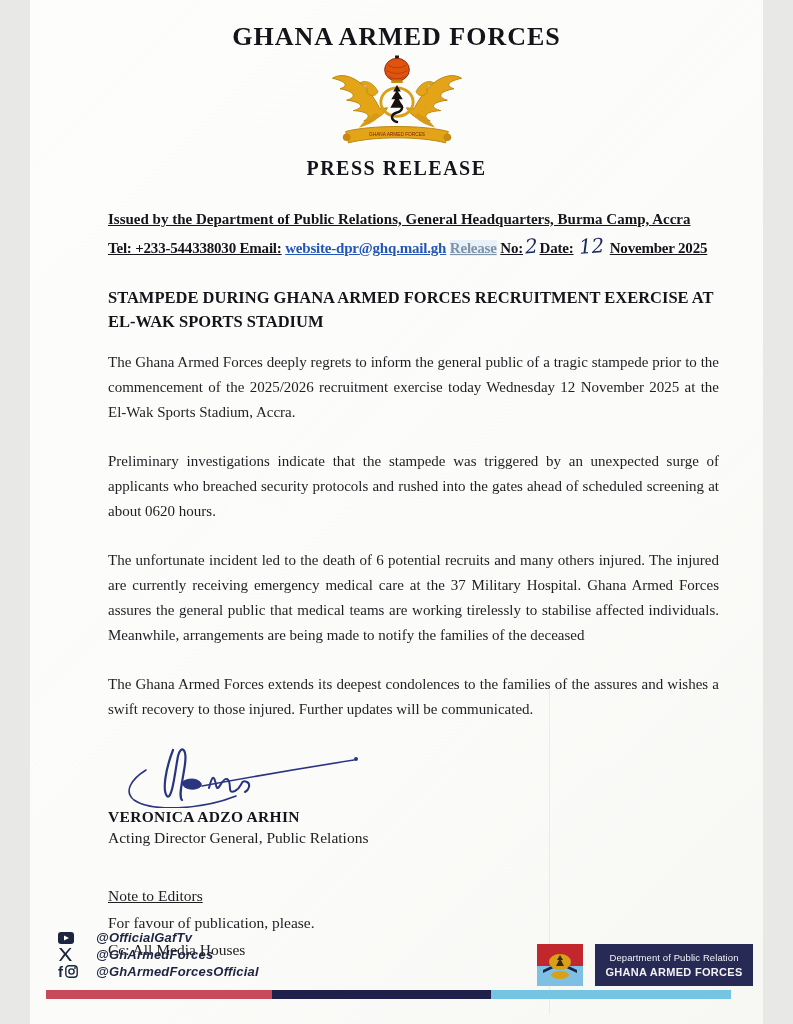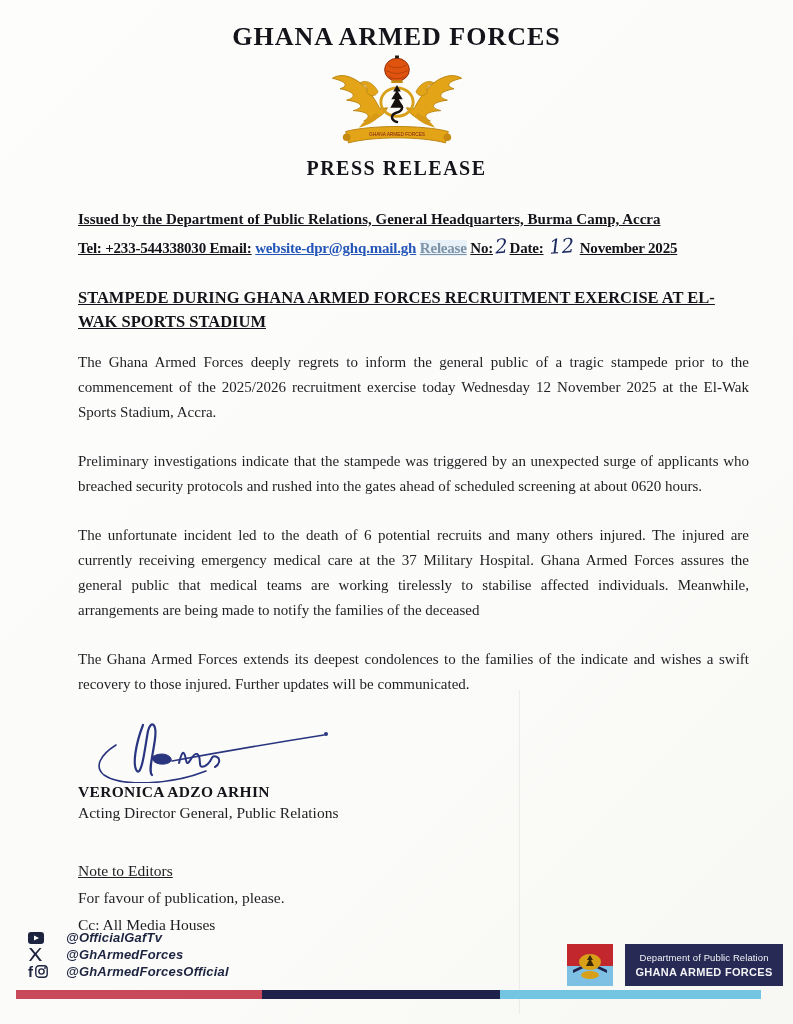--- a/index.html
+++ b/index.html
@@ -6,7 +6,7 @@
   html, body { background: #e8e8e6; }
   .page {
     position: relative;
-    width: 793px; height: 1024px;
+    width: 733px; height: 1024px;
     margin: 0 auto;
     background: linear-gradient(135deg, #fdfdfc 0%, #fbfbf9 60%, #f7f7f4 100%);
     font-family: "Liberation Serif", serif;

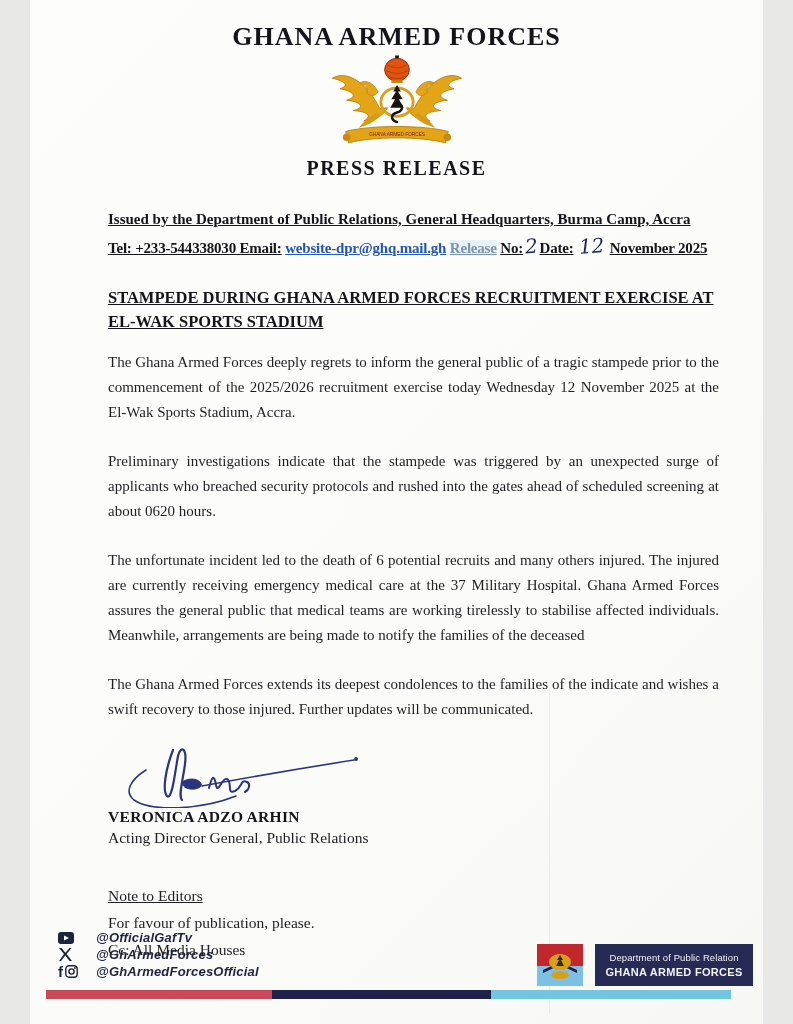--- a/index.html
+++ b/index.html
@@ -45,7 +45,7 @@
     font-size: 16.5px; font-weight: bold; line-height: 24px;
     color: #14141a;
   }
-  .headline span { text-decoration: underline; }
+  .headline span { }
   .body-text { margin-top: 16px; }
   .body-text p {
     margin: 0 44px 24px 78px;

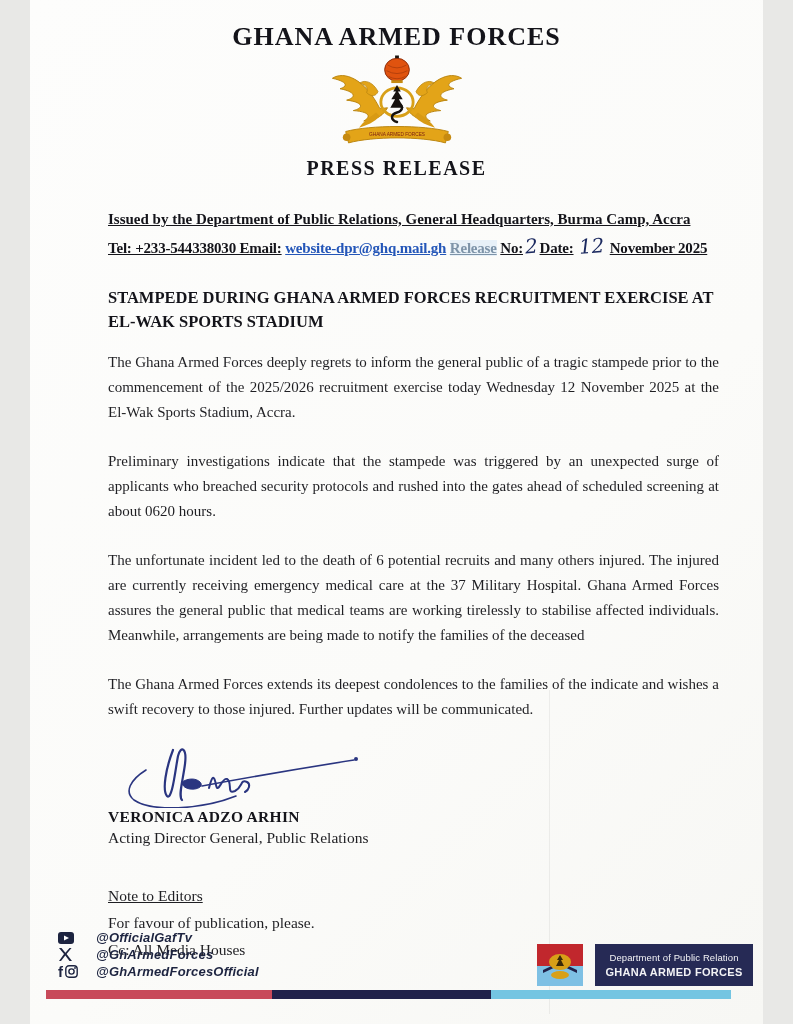--- a/index.html
+++ b/index.html
@@ -139,7 +139,7 @@
     <p>The Ghana Armed Forces deeply regrets to inform the general public of a tragic stampede prior to the commencement of the 2025/2026 recruitment exercise today Wednesday 12 November 2025 at the El-Wak Sports Stadium, Accra.</p>
     <p>Preliminary investigations indicate that the stampede was triggered by an unexpected surge of applicants who breached security protocols and rushed into the gates ahead of scheduled screening at about 0620 hours.</p>
     <p>The unfortunate incident led to the death of 6 potential recruits and many others injured. The injured are currently receiving emergency medical care at the 37 Military Hospital. Ghana Armed Forces assures the general public that medical teams are working tirelessly to stabilise affected individuals. Meanwhile, arrangements are being made to notify the families of the deceased</p>
-    <p>The Ghana Armed Forces extends its deepest condolences to the families of the indicate and wishes a swift recovery to those injured. Further updates will be communicated.</p>
+    <p>The Ghana Armed Forces extends its deepest condolences to the families of the assures and wishes a swift recovery to those injured. Further updates will be communicated.</p>
   </div>
 
   <div class="sig-block">

